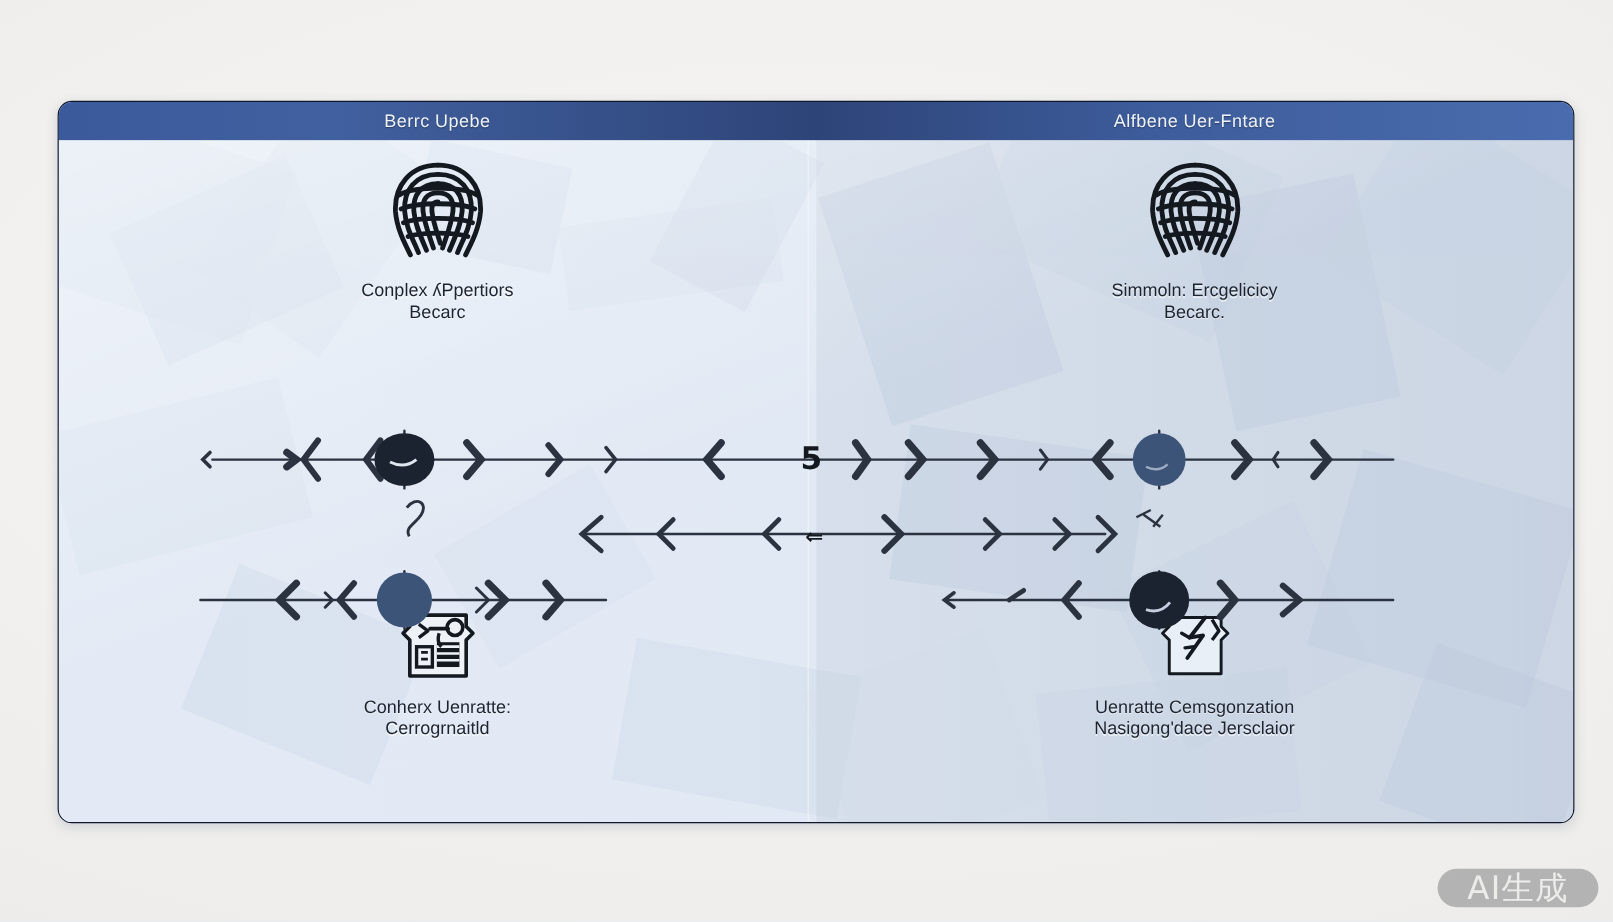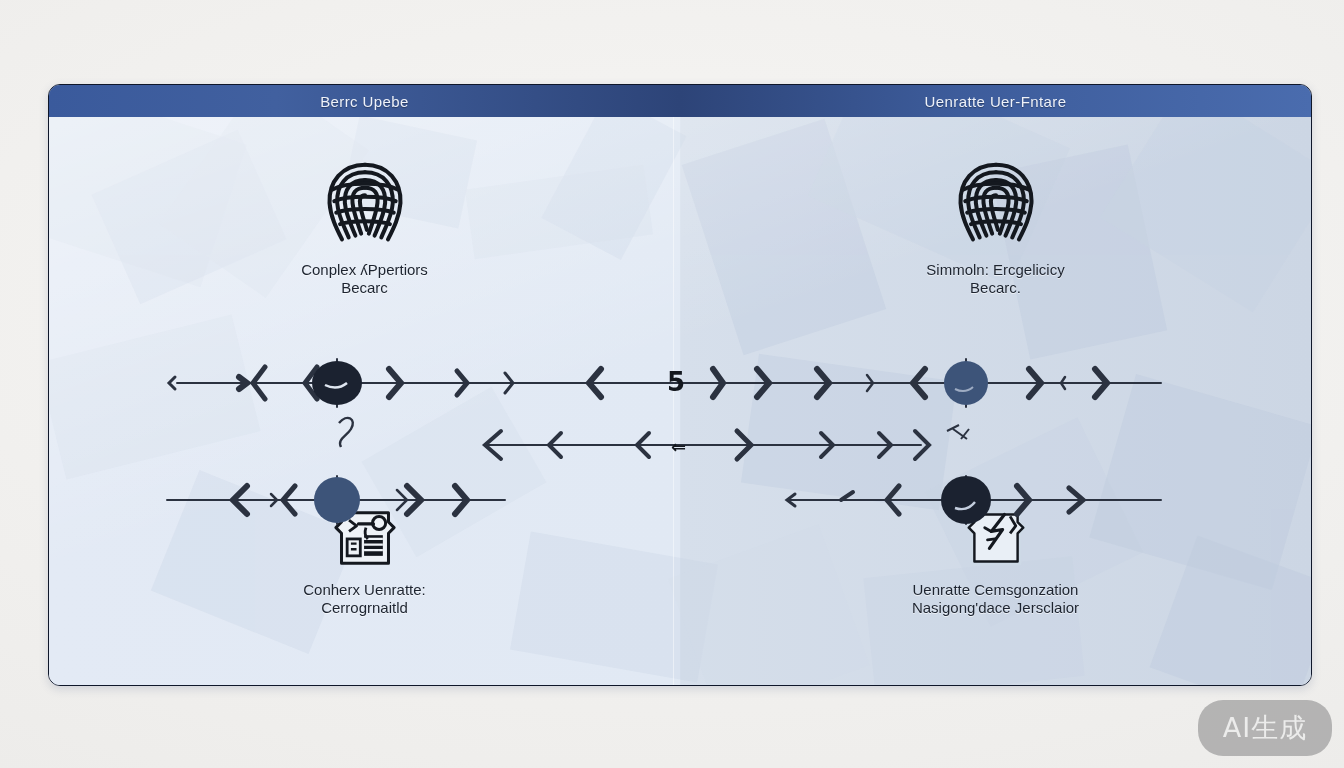--- a/index.html
+++ b/index.html
@@ -92,7 +92,7 @@
 
   <div class="panel-head">
     <div class="htitle">Berrc Upebe</div>
-    <div class="htitle">Uenratte Uer-Fntare</div>
+    <div class="htitle">Alfbene Uer-Fntare</div>
   </div>
 
   <div class="panel-body">

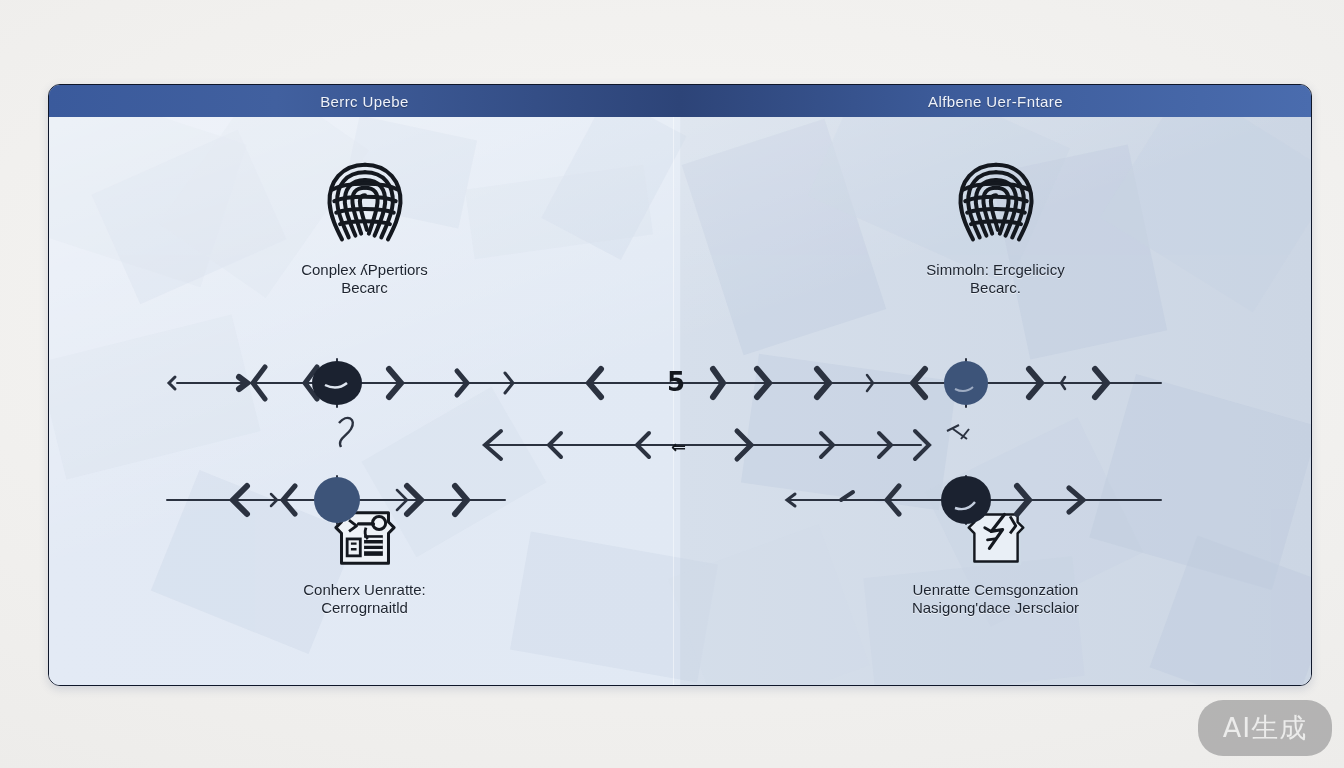--- a/index.html
+++ b/index.html
@@ -61,7 +61,7 @@
     position:absolute;left:0;right:0;display:flex;
     flex-direction:column;align-items:center;
   }
-  .iconblock.top{top:40px;}
+  .iconblock.top{top:13px;}
   .iconblock.bottom{top:390px;justify-content:center;}
   .caption{
     margin-top:12px;text-align:center;color:#1d2430;

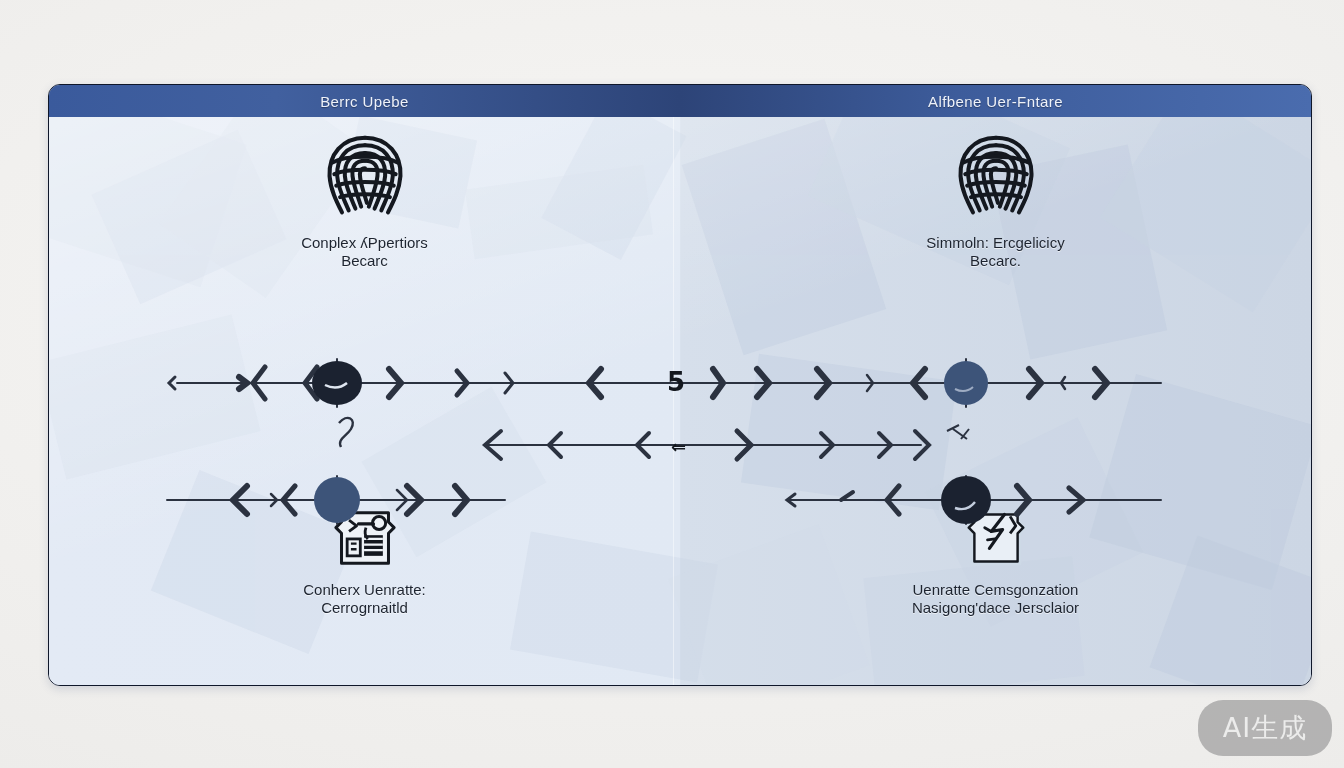--- a/index.html
+++ b/index.html
@@ -76,7 +76,7 @@
   
   .watermark{
     position:absolute;right:12px;bottom:12px;
-    width:134px;height:56px;border-radius:25px;
+    width:134px;height:32px;border-radius:25px;
     background:#9e9e9e;opacity:.72;
     display:flex;align-items:center;justify-content:center;
     color:#ececec;font-size:27px;letter-spacing:1px;

